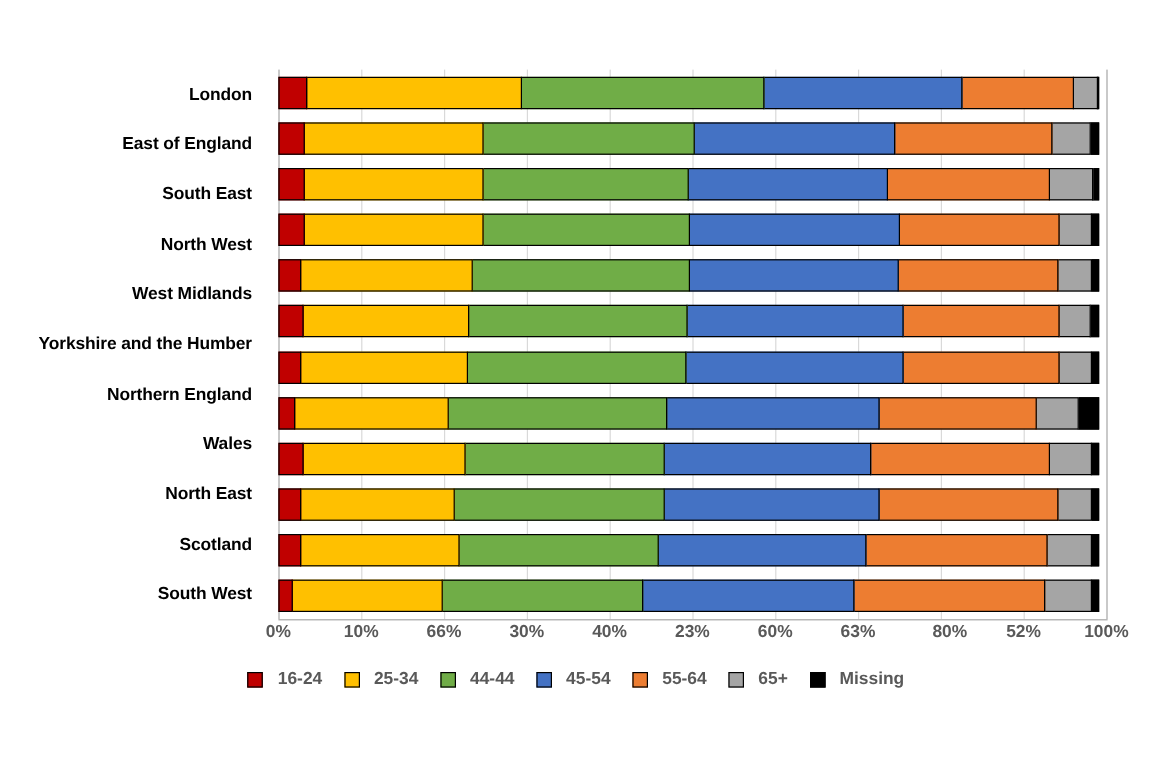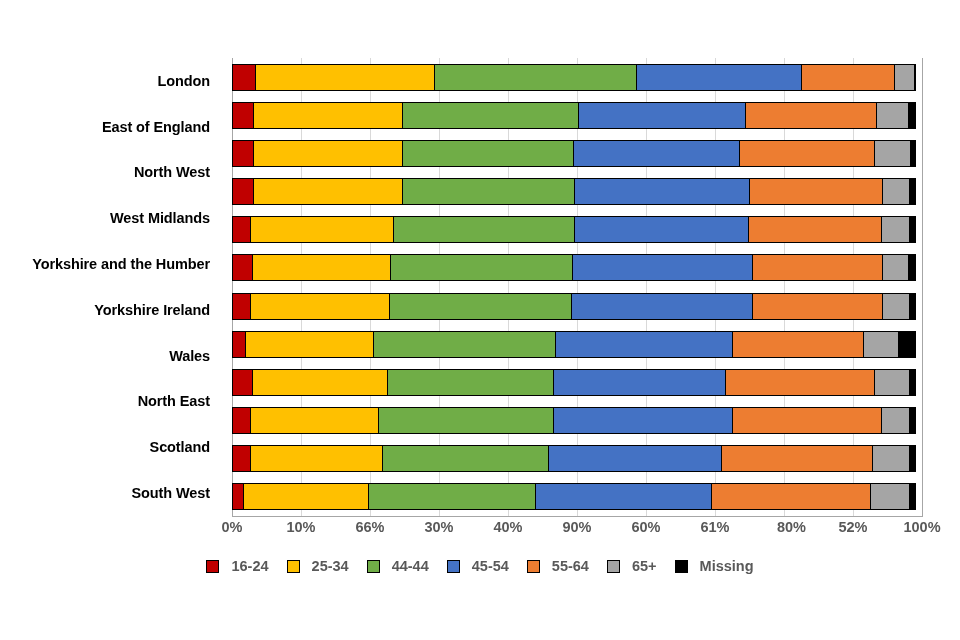--- a/index.html
+++ b/index.html
@@ -168,6 +168,7 @@
     <div class="y-labels">
         <div class="y-label">London</div>
         <div class="y-label">East of England</div>
+        <div class="y-label">South East</div>
         <div class="y-label">North West</div>
         <div class="y-label">West Midlands</div>
         <div class="y-label">Yorkshire and the Humber</div>

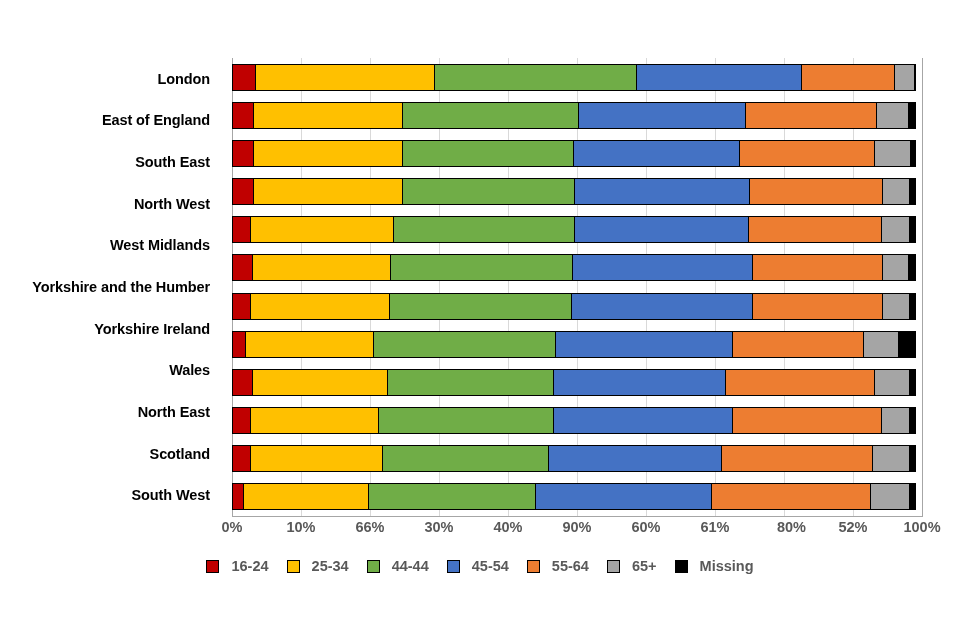--- a/index.html
+++ b/index.html
@@ -172,7 +172,7 @@
         <div class="y-label">North West</div>
         <div class="y-label">West Midlands</div>
         <div class="y-label">Yorkshire and the Humber</div>
-        <div class="y-label">Yorkshire Ireland</div>
+        <div class="y-label">Northern England</div>
         <div class="y-label">Wales</div>
         <div class="y-label">North East</div>
         <div class="y-label">Scotland</div>

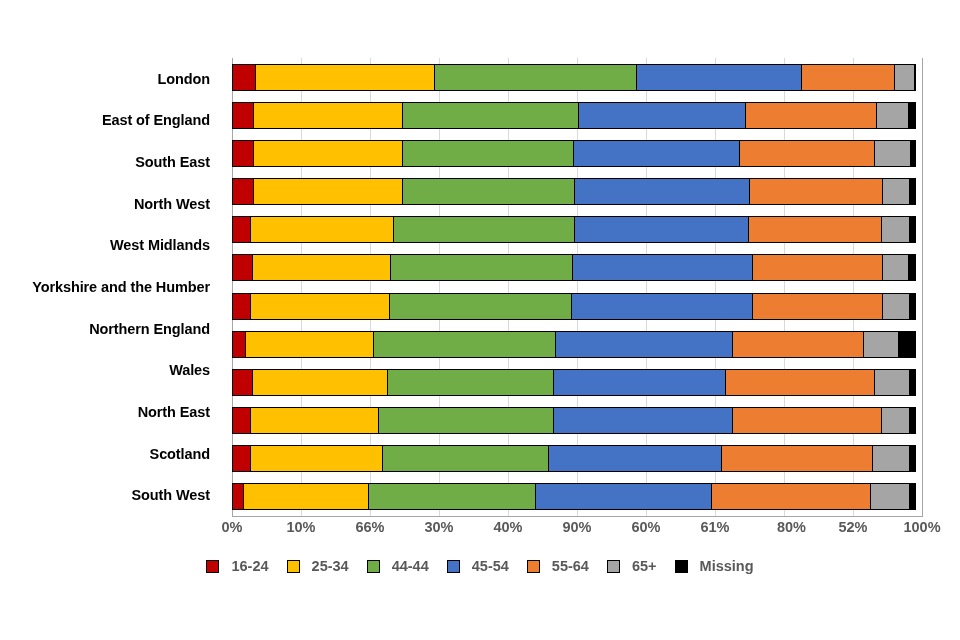--- a/index.html
+++ b/index.html
@@ -337,7 +337,7 @@
         <div class="x-tick" style="left: 20%;">66%</div>
         <div class="x-tick" style="left: 30%;">30%</div>
         <div class="x-tick" style="left: 40%;">40%</div>
-        <div class="x-tick" style="left: 50%;">90%</div>
+        <div class="x-tick" style="left: 50%;">23%</div>
         <div class="x-tick" style="left: 60%;">60%</div>
         <div class="x-tick" style="left: 70%;">61%</div>
         <div class="x-tick" style="left: 80%; padding-left: 15px;">80%</div>

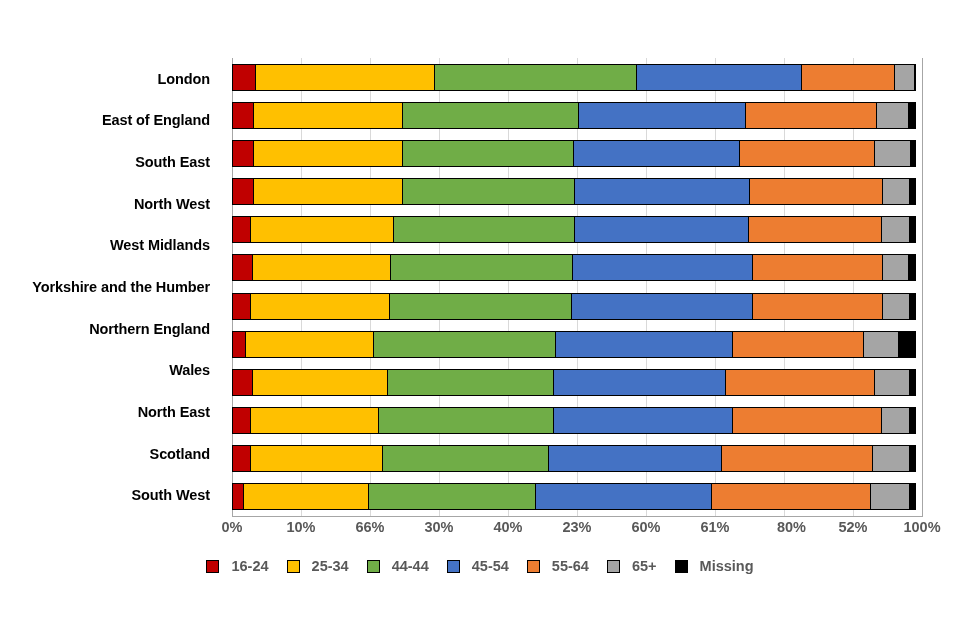--- a/index.html
+++ b/index.html
@@ -339,7 +339,7 @@
         <div class="x-tick" style="left: 40%;">40%</div>
         <div class="x-tick" style="left: 50%;">23%</div>
         <div class="x-tick" style="left: 60%;">60%</div>
-        <div class="x-tick" style="left: 70%;">61%</div>
+        <div class="x-tick" style="left: 70%;">63%</div>
         <div class="x-tick" style="left: 80%; padding-left: 15px;">80%</div>
         <div class="x-tick" style="left: 90%;">52%</div>
         <div class="x-tick" style="left: 100%;">100%</div>

